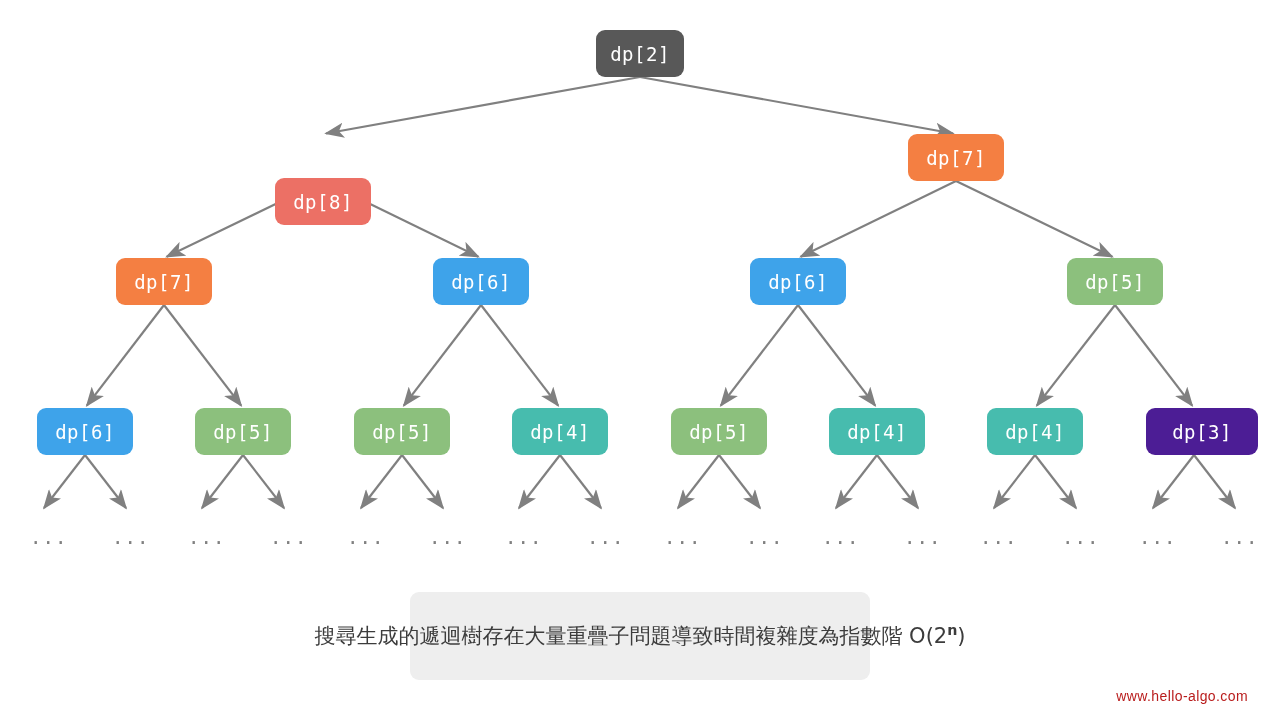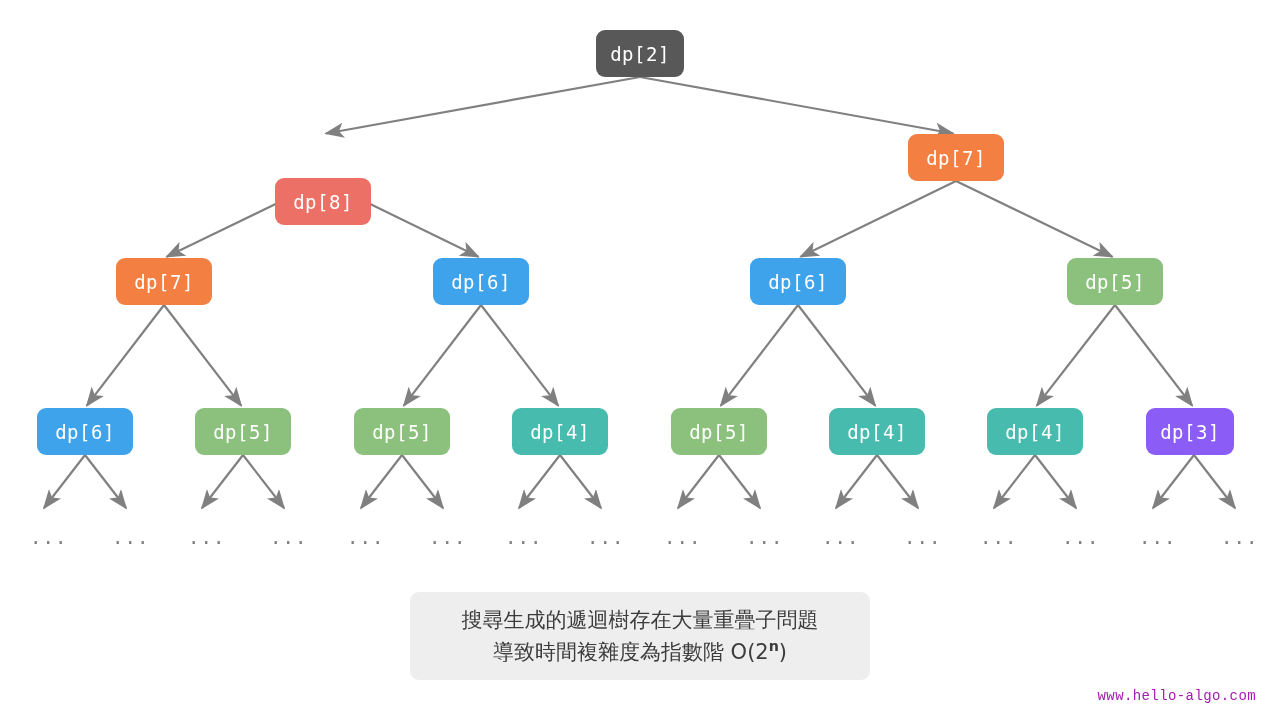--- a/index.html
+++ b/index.html
@@ -146,7 +146,7 @@
       <div class="node" style="left: 671px; top: 408px; width: 96px; height: 47px; background: rgb(140, 192, 125);">dp[5]</div>
       <div class="node" style="left: 829px; top: 408px; width: 96px; height: 47px; background: rgb(71, 188, 174);">dp[4]</div>
       <div class="node" style="left: 987px; top: 408px; width: 96px; height: 47px; background: rgb(71, 188, 174);">dp[4]</div>
-      <div class="node" style="left: 1146px; top: 408px; width: 88px; height: 47px; background: #8b5cf6;">dp[3]</div>
+      <div class="node" style="left: 1146px; top: 408px; width: 112px; height: 47px; background: #4c1d95;">dp[3]</div>
     </div>
   <div id="ellipsis-layer">
       <div class="ellipsis" style="left: 30px; top: 528px;">...</div>

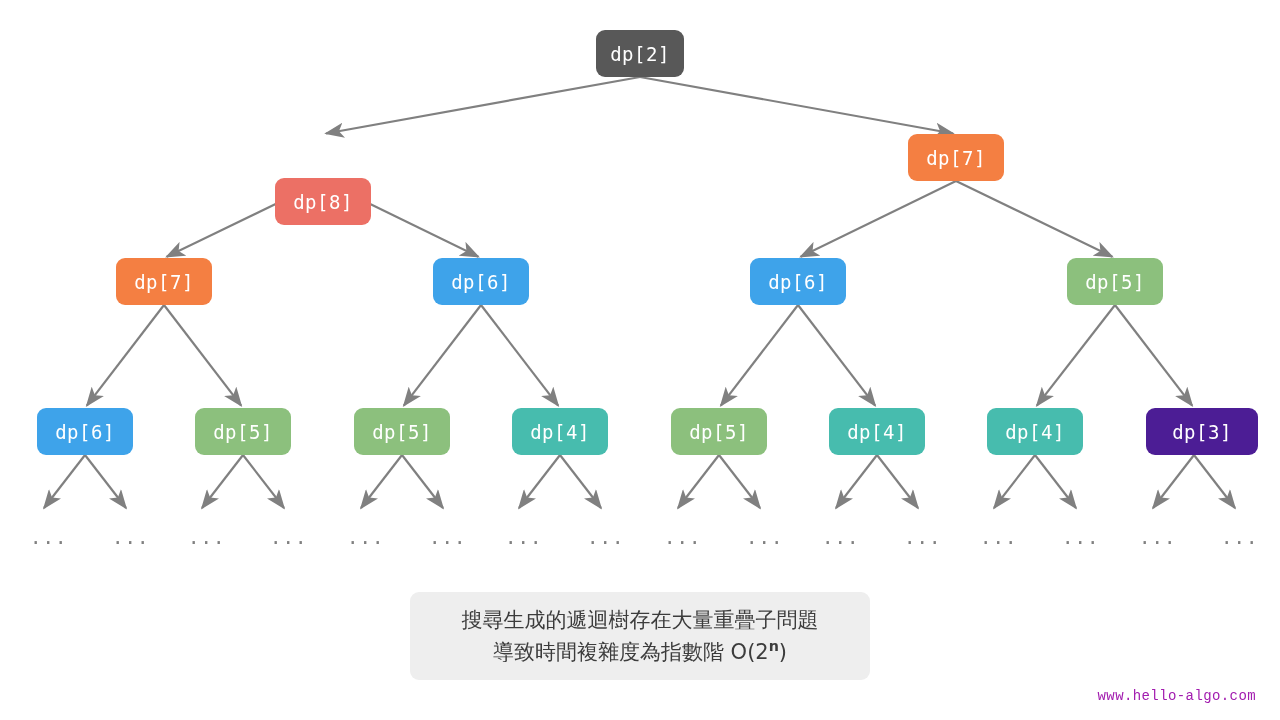--- a/index.html
+++ b/index.html
@@ -56,7 +56,7 @@
     background: #eeeeee;
     border-radius: 9px;
     display: flex;
-    flex-direction: column;
+    flex-direction: row;
     align-items: center;
     justify-content: center;
     z-index: 3;

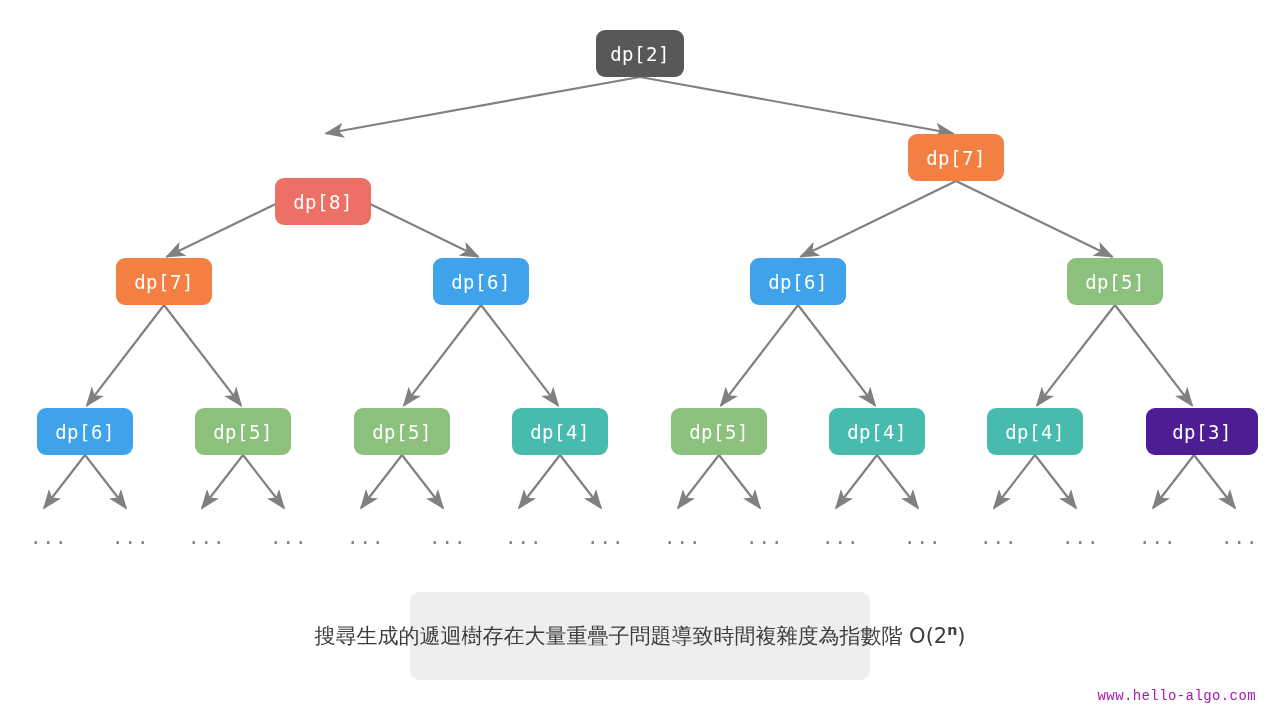--- a/index.html
+++ b/index.html
@@ -75,10 +75,10 @@
   }
   #watermark {
     position: absolute;
-    right: 24px;
+    right: 32px;
     bottom: 16px;
-    color: #a21caf;
-    font-family: Liberation Mono, monospace;
+    color: #b91c1c;
+    font-family: Liberation Sans, sans-serif;
     font-size: 14px;
     letter-spacing: 0.4px;
     z-index: 3;

